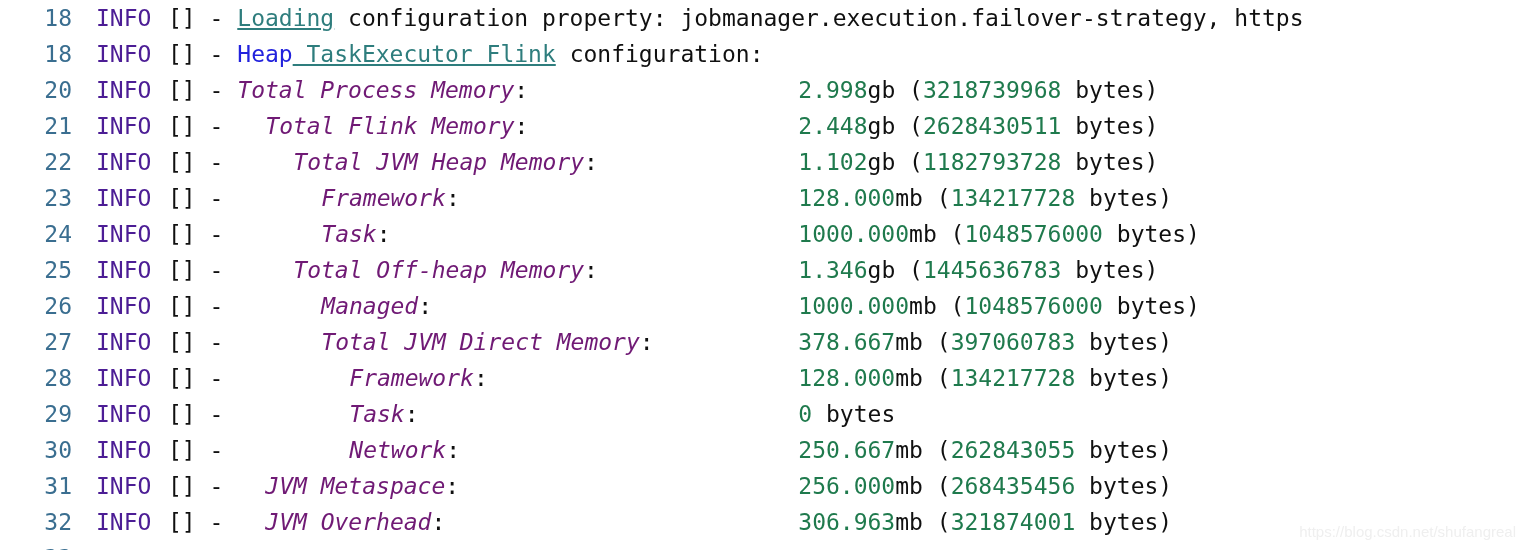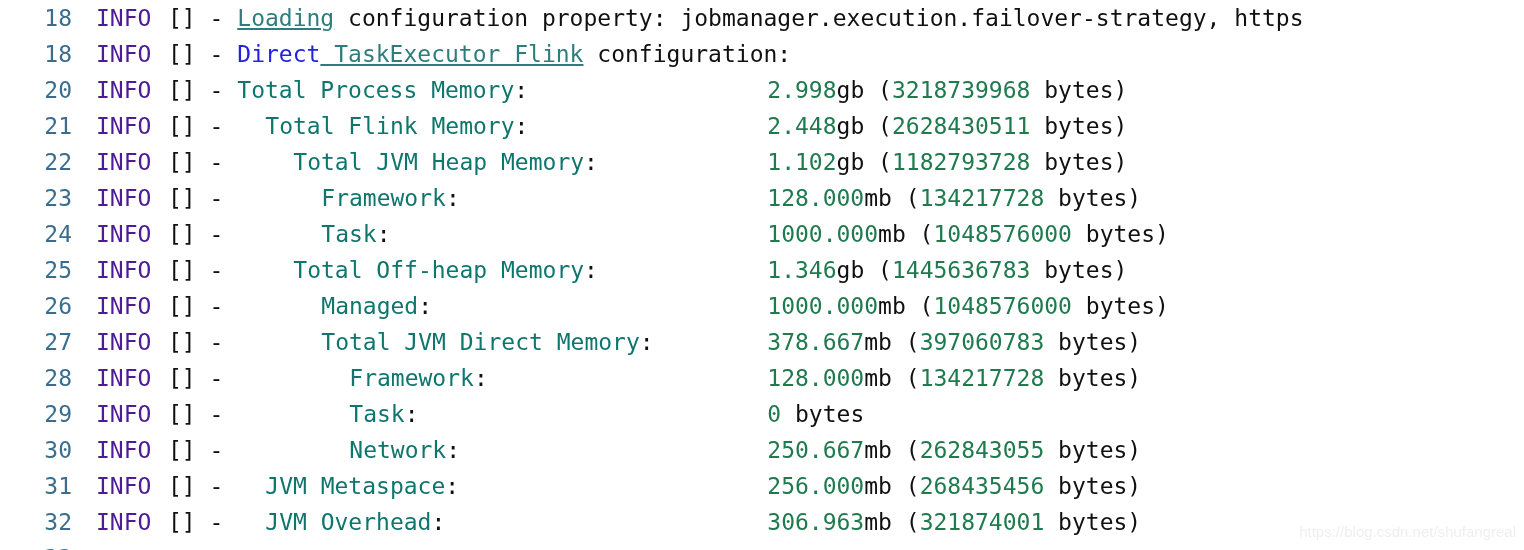--- a/index.html
+++ b/index.html
@@ -112,7 +112,7 @@
 <div id="log-viewer">
   <div id="log-body">
       <div class="log-line"><span class="gutter">18</span><span class="level">INFO</span><span class="brackets">[]</span><span class="plain"> </span><span class="dash">-</span><span class="plain"> </span><span class="kw-teal">Loading</span><span class="msg-free"> configuration property: jobmanager.execution.failover-strategy, https</span></div>
-      <div class="log-line"><span class="gutter">18</span><span class="level">INFO</span><span class="brackets">[]</span><span class="plain"> </span><span class="dash">-</span><span class="plain"> </span><span class="kw-blue">Direct</span><span class="kw-teal"> TaskExecutor Flink</span><span class="msg-free"> configuration:</span></div>
+      <div class="log-line"><span class="gutter">18</span><span class="level">INFO</span><span class="brackets">[]</span><span class="plain"> </span><span class="dash">-</span><span class="plain"> </span><span class="kw-blue">Heap</span><span class="kw-teal"> TaskExecutor Flink</span><span class="msg-free"> configuration:</span></div>
       <div class="log-line"><span class="gutter">20</span><span class="level">INFO</span><span class="brackets">[]</span><span class="plain"> </span><span class="dash">-</span><span class="plain"> </span><span class="label-cell label-ind-0"><span class="label-text">Total Process Memory</span><span class="colon">:</span></span><span class="value-cell"><span class="num">2.998</span><span class="unit">gb</span><span class="paren"> (</span><span class="num">3218739968</span><span class="unit"> bytes</span><span class="paren">)</span></span></div>
       <div class="log-line"><span class="gutter">21</span><span class="level">INFO</span><span class="brackets">[]</span><span class="plain"> </span><span class="dash">-</span><span class="plain"> </span><span class="label-cell label-ind-1"><span class="label-text">Total Flink Memory</span><span class="colon">:</span></span><span class="value-cell"><span class="num">2.448</span><span class="unit">gb</span><span class="paren"> (</span><span class="num">2628430511</span><span class="unit"> bytes</span><span class="paren">)</span></span></div>
       <div class="log-line"><span class="gutter">22</span><span class="level">INFO</span><span class="brackets">[]</span><span class="plain"> </span><span class="dash">-</span><span class="plain"> </span><span class="label-cell label-ind-2"><span class="label-text">Total JVM Heap Memory</span><span class="colon">:</span></span><span class="value-cell"><span class="num">1.102</span><span class="unit">gb</span><span class="paren"> (</span><span class="num">1182793728</span><span class="unit"> bytes</span><span class="paren">)</span></span></div>

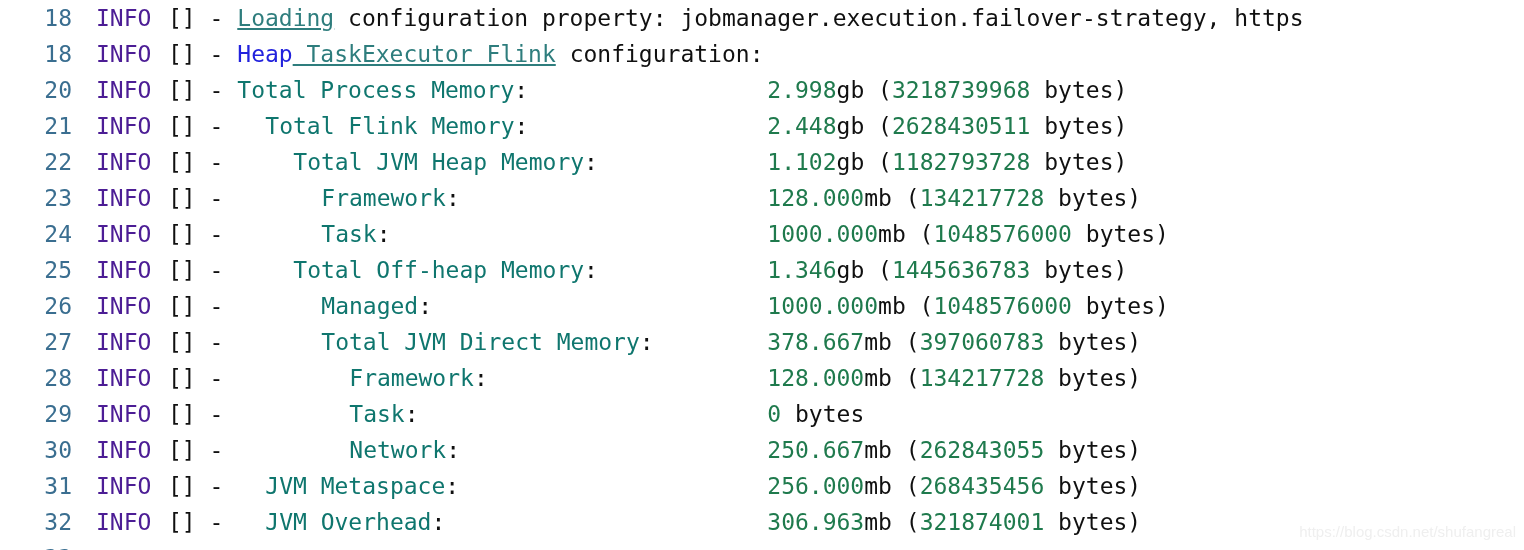--- a/index.html
+++ b/index.html
@@ -69,7 +69,7 @@
   .label-ind-3 { padding-left: 84px; }
   .label-ind-4 { padding-left: 112px; }
 
-  .label-text  { color: #0f766e; }
+  .label-text  { color: #701a75; font-style: italic; }
   .colon       { color: #101010; }
 
   .value-cell {

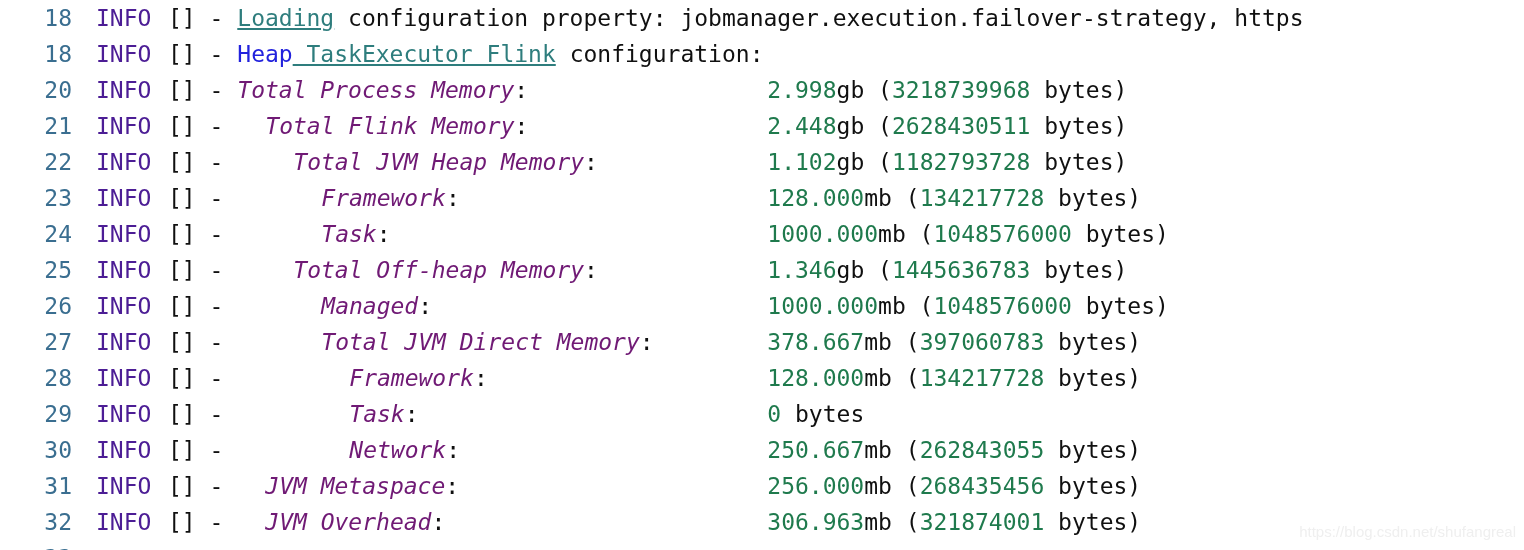--- a/index.html
+++ b/index.html
@@ -75,6 +75,7 @@
   .value-cell {
     display: inline-block;
     white-space: pre;
+    margin-left: 31px;
   }
 
   .num   { color: #1f7a4d; }

